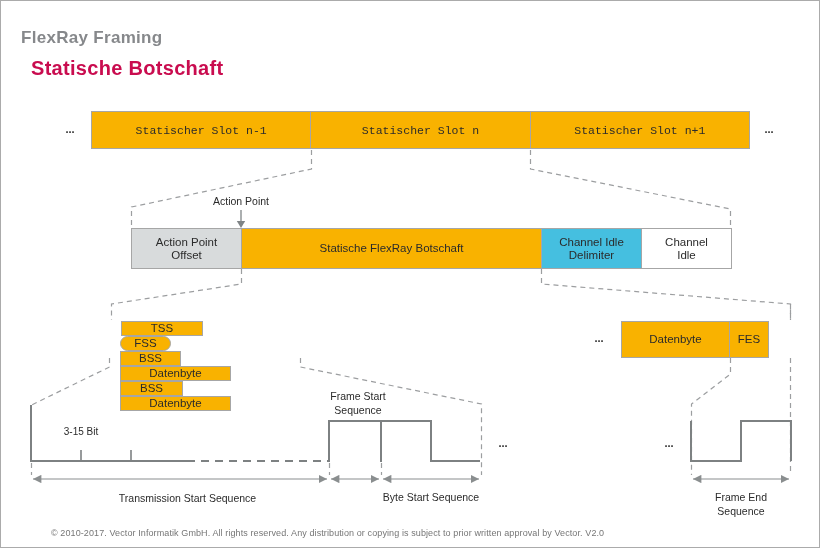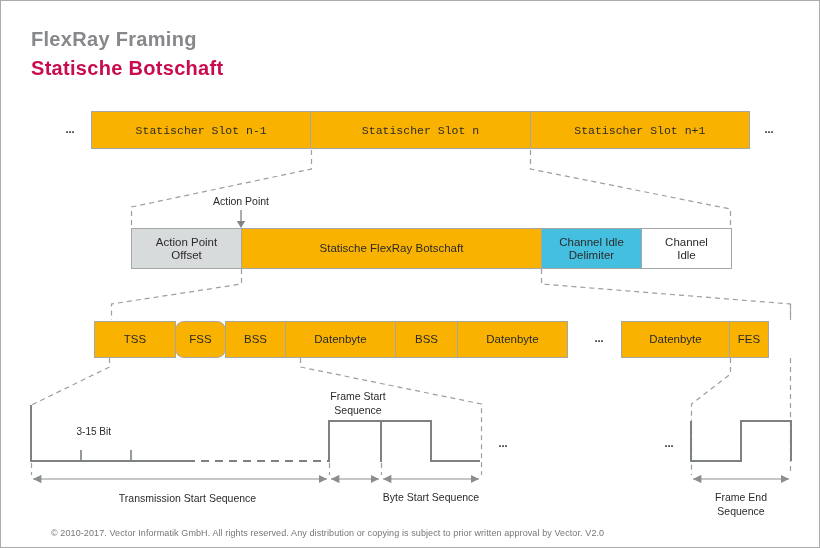--- a/index.html
+++ b/index.html
@@ -9,7 +9,7 @@
     font-family:"Liberation Sans","DejaVu Sans",sans-serif;
     color:var(--text,#2B2B2B);
   }
-  .hdr-cat{position:absolute;left:30px;top:27px;font-size:20px;font-weight:bold;
+  .hdr-cat{position:absolute;left:20px;top:27px;font-size:17px;font-weight:bold;
     color:var(--title-gray,#86888B);letter-spacing:.3px;}
   .hdr-title{position:absolute;left:30px;top:56px;font-size:20px;font-weight:bold;
     color:var(--accent-red,#C90C4F);letter-spacing:.3px;}

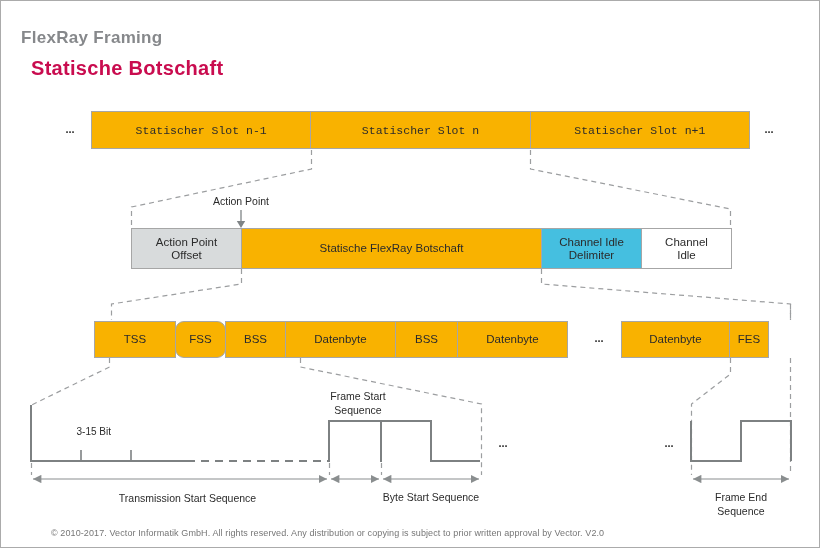--- a/index.html
+++ b/index.html
@@ -30,7 +30,7 @@
   .seg-idle{width:91px;background:#fff;}
   .seg-idle span{display:inline-block;max-width:52px;}
 
-  .row3a{left:93px;top:320px;height:37px;}
+  .row3a{left:120px;top:320px;height:37px;flex-direction:column;}
   .row3b{left:620px;top:320px;height:37px;}
   .w-tss{width:82px;}.w-fss{width:51px;border-radius:9px;}.w-bss1{width:61px;}
   .w-db1{width:111px;}.w-bss2{width:63px;}.w-db2{width:111px;}

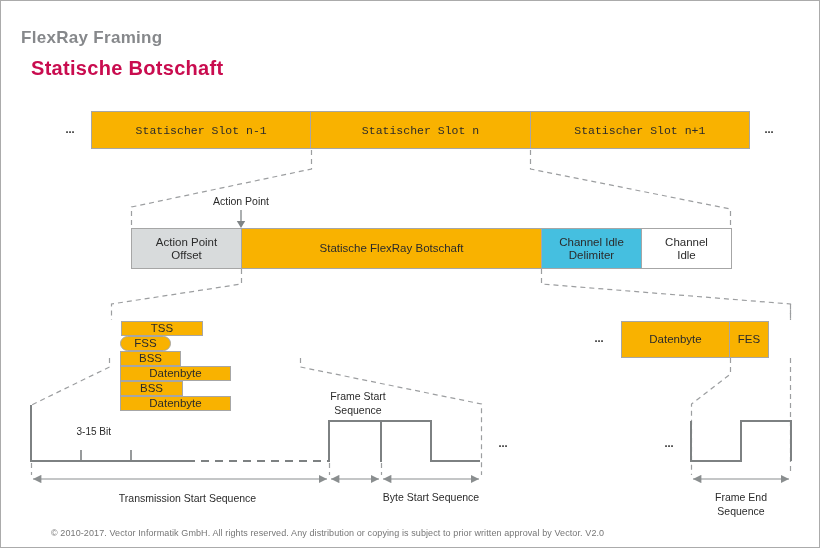--- a/index.html
+++ b/index.html
@@ -47,7 +47,7 @@
   .lbl{position:absolute;font-size:10.5px;color:var(--text,#2B2B2B);
     text-align:center;line-height:13.5px;}
   .lbl-action{left:190px;top:194px;width:100px;}
-  .lbl-bits{left:50px;top:424px;width:60px;text-align:right;font-size:10px;}
+  .lbl-bits{left:50px;top:424px;width:60px;text-align:center;font-size:10px;}
   .lbl-fss{left:307px;top:389px;width:100px;}
   .lbl-tss{left:64px;top:491px;width:245px;}
   .lbl-bss{left:380px;top:490px;width:100px;}

